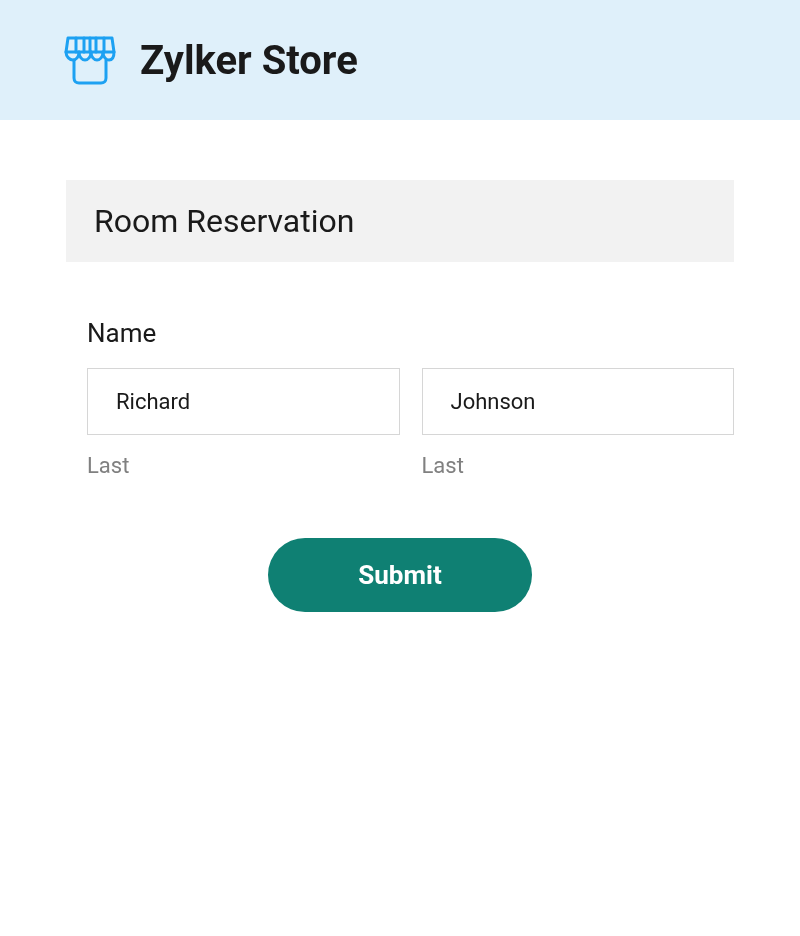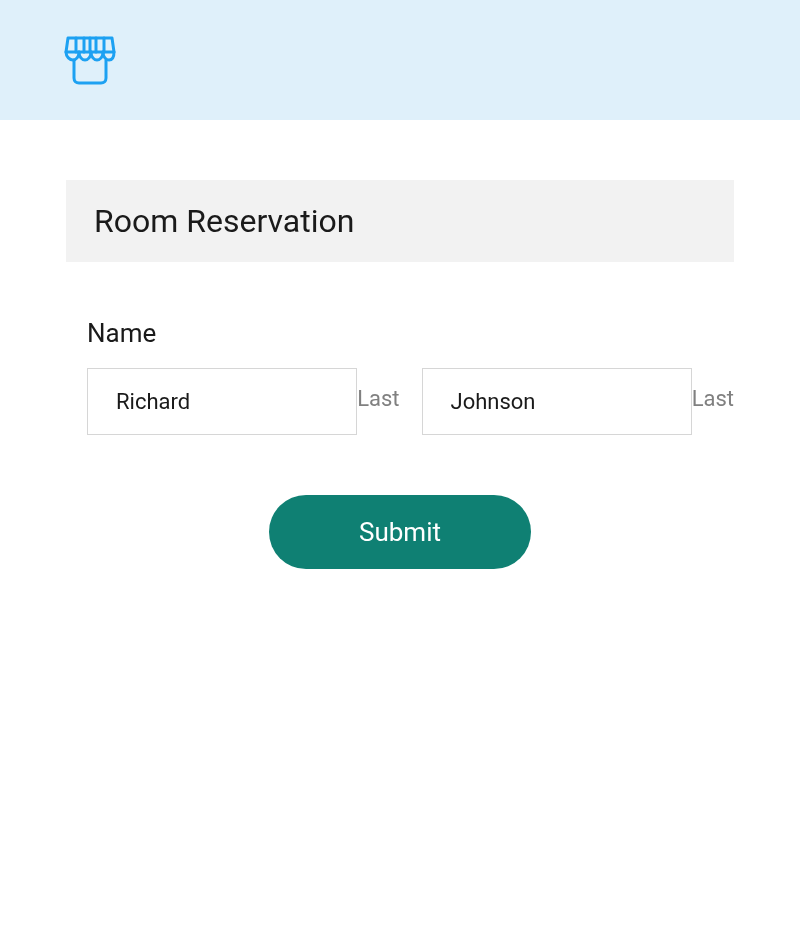--- a/index.html
+++ b/index.html
@@ -114,6 +114,7 @@
       <path d="M 14 30 L 14 48 C 14 51 16 53 19 53 L 41 53 C 44 53 46 51 46 48 L 46 30"></path>
     </svg>
   </div>
+  <h1 class="store-title">Zylker Store</h1>
 </div>
 
 <div class="form-container">

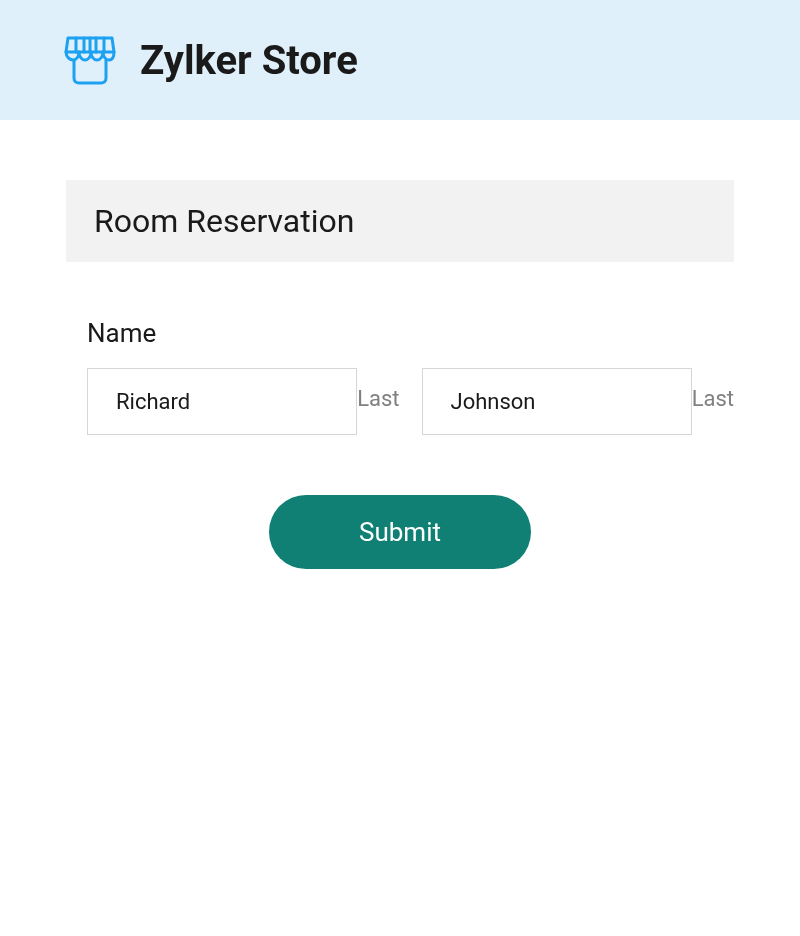--- a/index.html
+++ b/index.html
@@ -60,7 +60,7 @@
     .name-col {
       flex: 1;
       display: flex;
-      flex-direction: row;
+      flex-direction: column;
       justify-content: space-between;
     }
     .text-input {

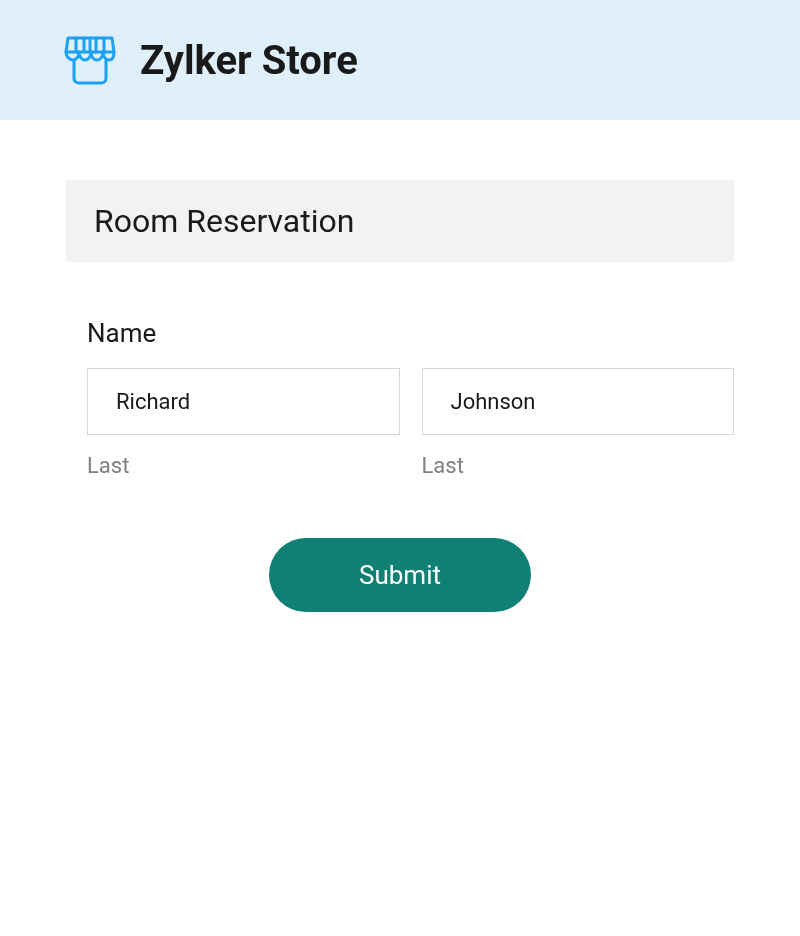--- a/index.html
+++ b/index.html
@@ -87,7 +87,7 @@
       background: #0f8073;
       color: #ffffff;
       font-size: 26px;
-      font-weight: 400;
+      font-weight: 700;
       border: none;
       border-radius: 999px;
       padding: 22px 90px;

